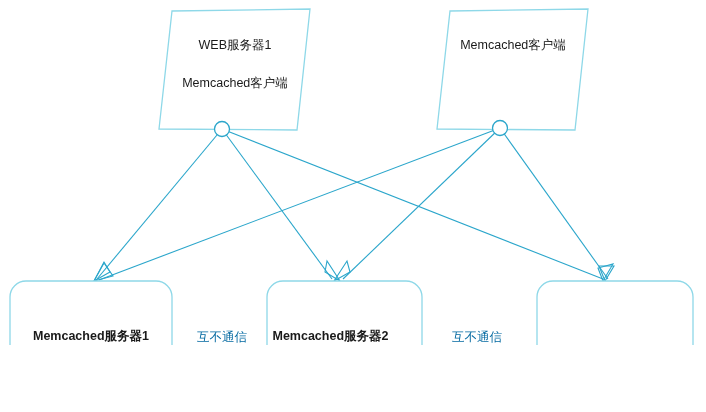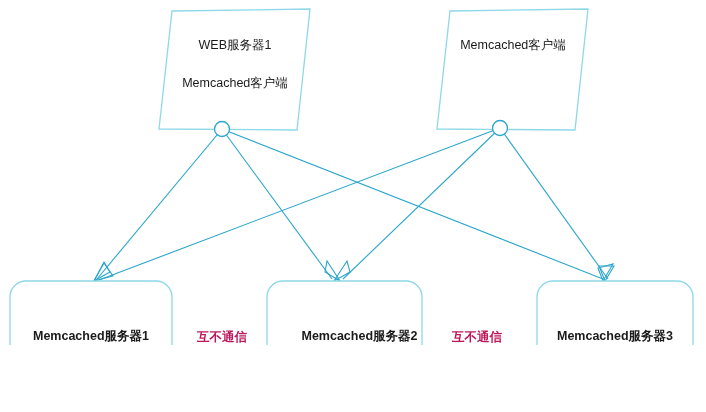--- a/index.html
+++ b/index.html
@@ -45,10 +45,9 @@
   .gap-label {
     position: absolute;
     font-size: 12.5px;
-    color: #be185d;
+    color: #0369a1;
     white-space: nowrap;
     text-align: center;
-    font-weight: bold;
   }
 </style>
 </head>

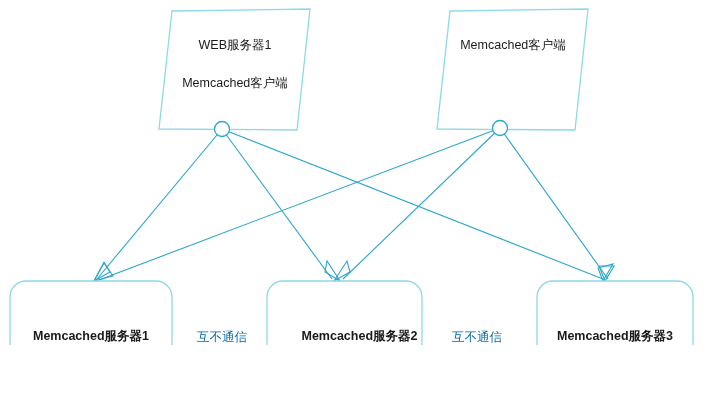--- a/index.html
+++ b/index.html
@@ -106,7 +106,7 @@
 
   <div class="node-label cache-label" style="left:10px; top:329px; width:162px;">Memcached服务器1</div>
 
-  <div class="node-label cache-label" style="left:282px; top:329px; width:155px;">Memcached服务器2</div>
+  <div class="node-label cache-label" style="left:253px; top:329px; width:155px;">Memcached服务器2</div>
 
   <div class="node-label cache-label" style="left:537px; top:329px; width:156px;">Memcached服务器3</div>
 

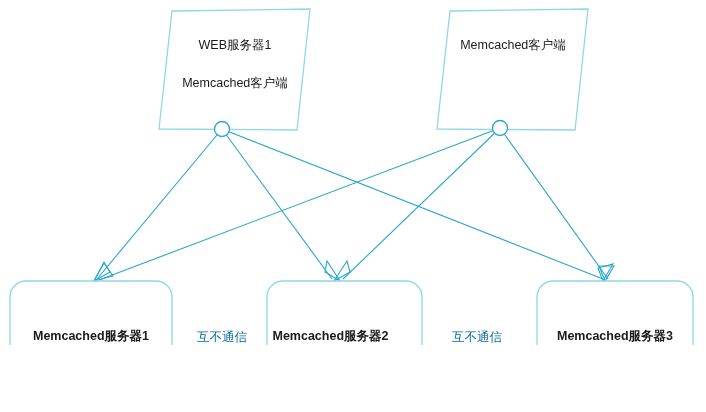--- a/index.html
+++ b/index.html
@@ -108,7 +108,6 @@
 
   <div class="node-label cache-label" style="left:253px; top:329px; width:155px;">Memcached服务器2</div>
 
-  <div class="node-label cache-label" style="left:537px; top:329px; width:156px;">Memcached服务器3</div>
 
   <div class="gap-label" style="left:177px; top:329px; width:90px;">互不通信</div>
 

